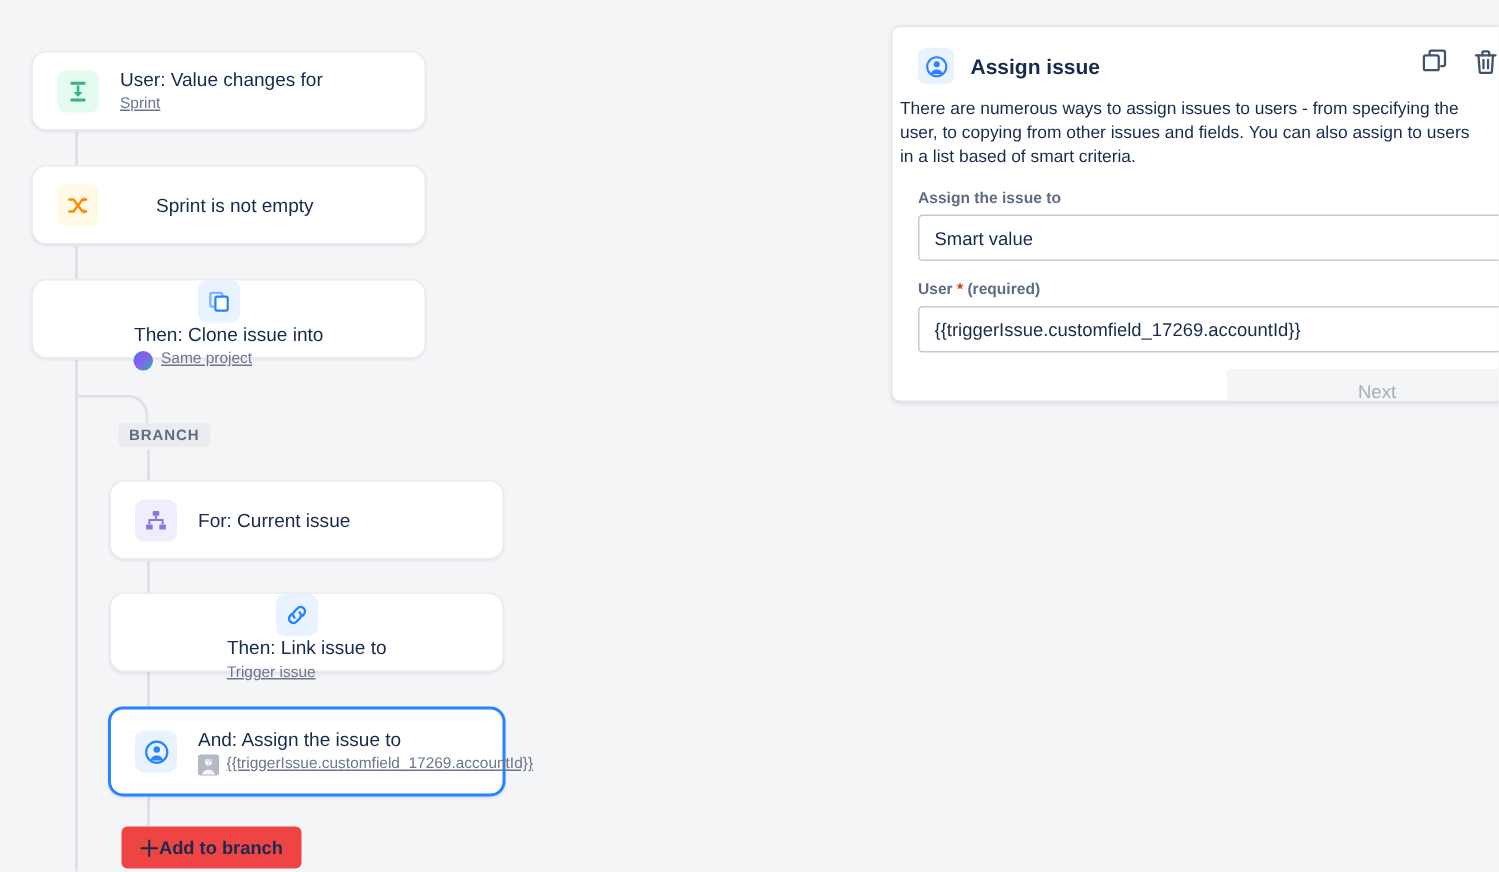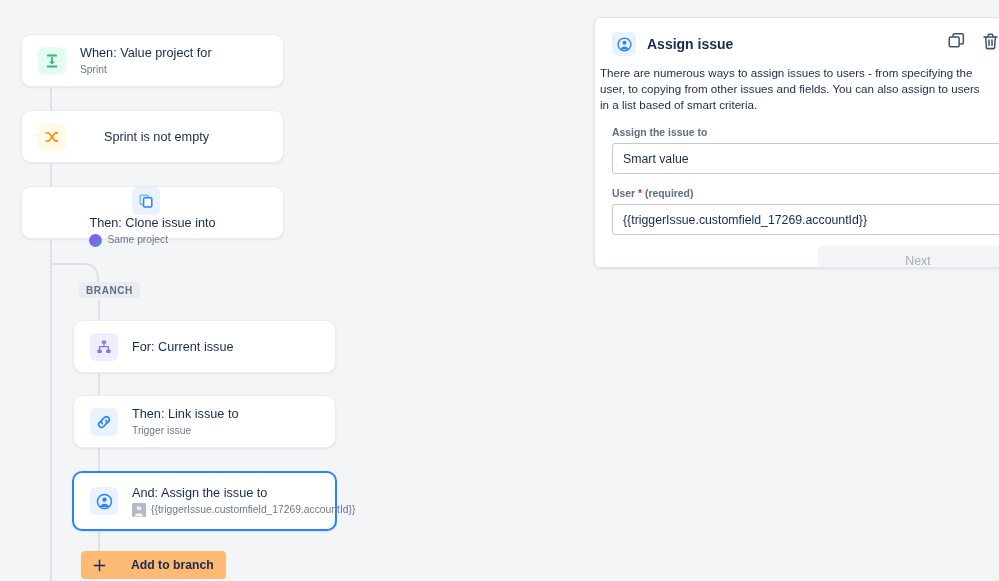--- a/index.html
+++ b/index.html
@@ -215,7 +215,7 @@
       </svg>
     </span>
     <span class="card-text">
-      <span class="card-title">When: Value project for</span>
+      <span class="card-title">User: Value changes for</span>
       <span class="card-sub">
         <span>Sprint</span>
       </span>

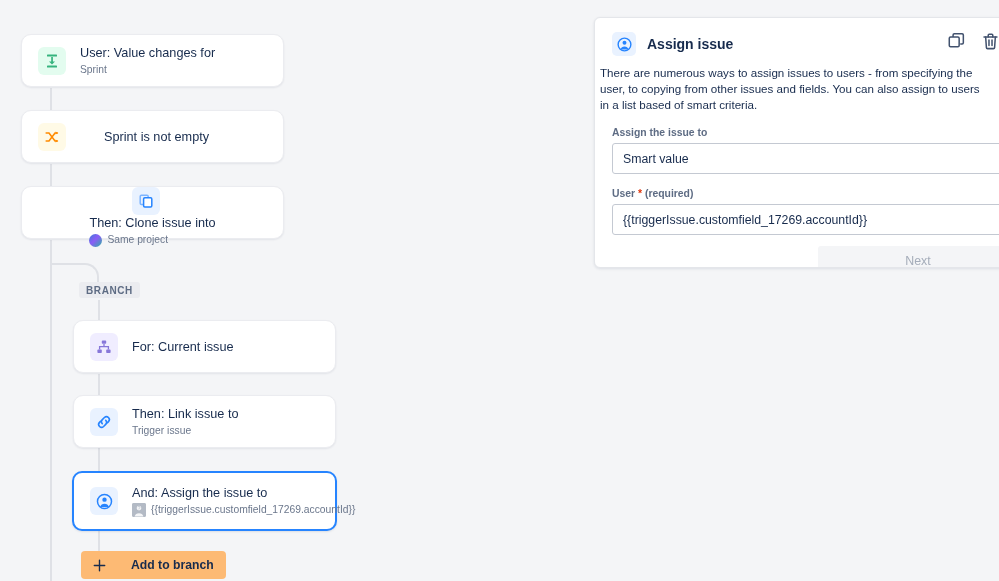--- a/index.html
+++ b/index.html
@@ -66,6 +66,7 @@
     display: flex;
     align-items: center;
     white-space: nowrap;
+    text-decoration: underline;
   }
   .sub-avatar {
     width: 14px; height: 14px;

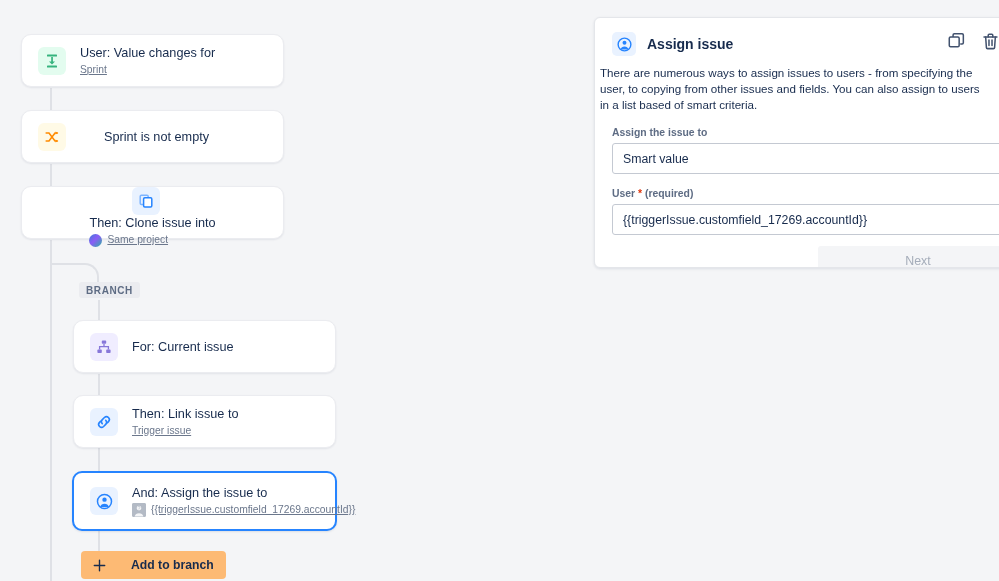--- a/index.html
+++ b/index.html
@@ -269,7 +269,7 @@
     </span>
   </div>
 
-  <div class="card" style="left:73px; top:395px; width:263px; height:53px;">
+  <div class="card" style="left:73px; top:395px; width:263px; height:53px;flex-direction:column;">
     <span class="card-icon ic-blue">
       <svg width="16" height="16" viewBox="0 0 16 16" fill="none" stroke="#2684ff" stroke-width="1.6" stroke-linecap="round">
         <path d="M6.3 9.7 a2.9 2.9 0 0 1 0-4.1 l2.1-2.1 a2.9 2.9 0 0 1 4.1 4.1 l-1 1"></path>

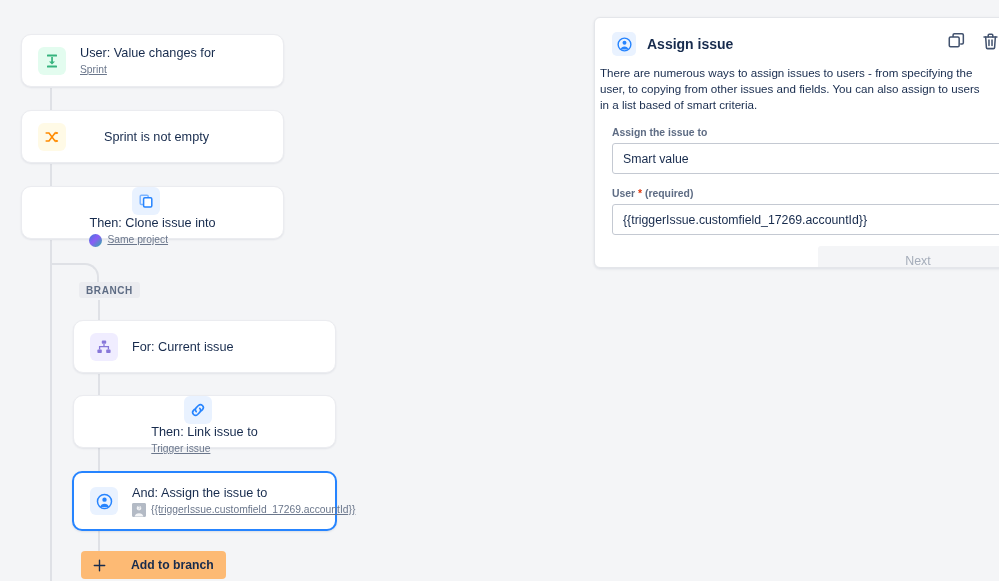--- a/index.html
+++ b/index.html
@@ -102,12 +102,12 @@
   
   .add-branch {
     position: absolute;
-    background: #fdba74;
+    background: #ef4444;
     border: none;
     border-radius: 4px;
     display: flex;
     align-items: center;
-    gap: 25px;
+    gap: 0;
     padding: 0 12px;
     height: 28px;
     cursor: pointer;

